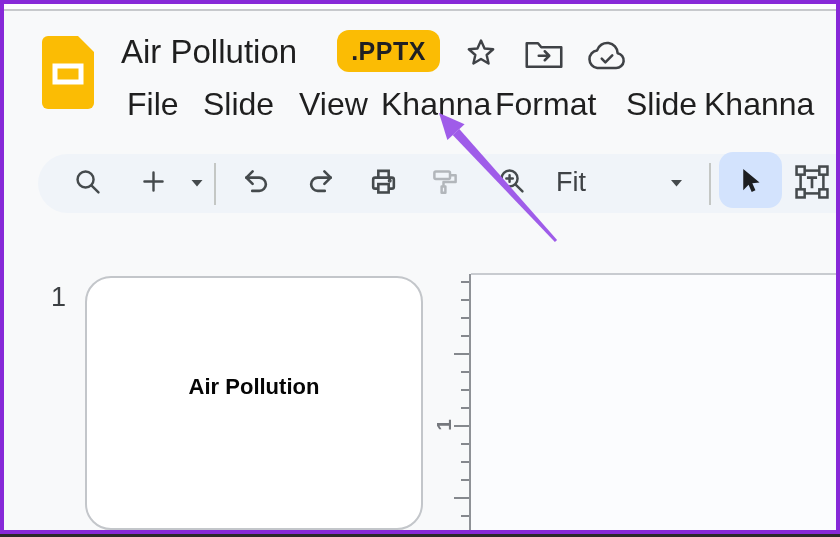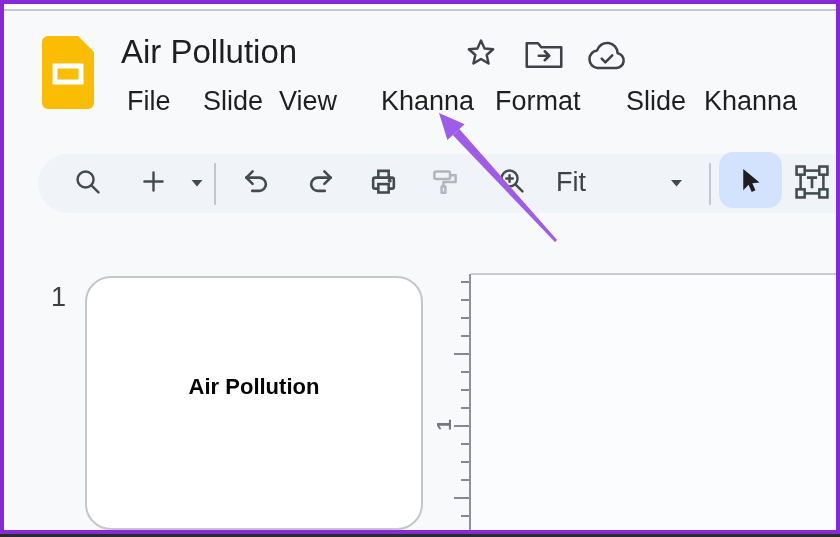--- a/index.html
+++ b/index.html
@@ -70,6 +70,7 @@
 
   <div class="doc-title">Air Pollution</div>
 
+  <div class="badge">.PPTX</div>
 
   <div class="hdr-icon" style="left:464px; top:36px;">
     <svg width="34" height="34" viewBox="0 0 24 24" fill="none" stroke="#3f4246" stroke-width="1.7" stroke-linejoin="round">

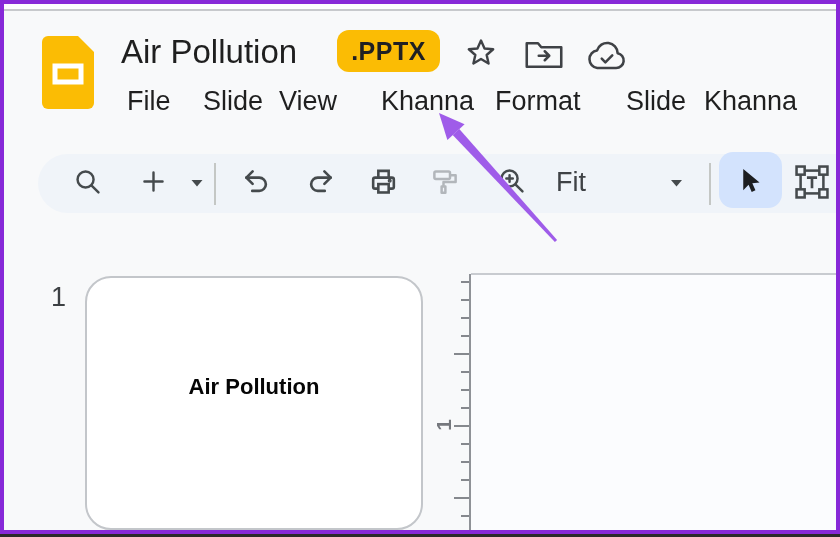--- a/index.html
+++ b/index.html
@@ -18,7 +18,7 @@
            border-radius:12px; display:flex; align-items:center; justify-content:center;
            font-size:25px; font-weight:bold; color:#1f2023; letter-spacing:.5px; }
   .hdr-icon { position:absolute; color:#3f4246; }
-  .menubar span { position:absolute; top:86px; font-size:27px; color:#1f1f1f; white-space:nowrap; cursor:default; }
+  .menubar span { position:absolute; top:86px; font-size:32px; color:#1f1f1f; white-space:nowrap; cursor:default; }
 
   
   .toolbar { position:absolute; left:38px; top:154px; width:802px; height:59px;

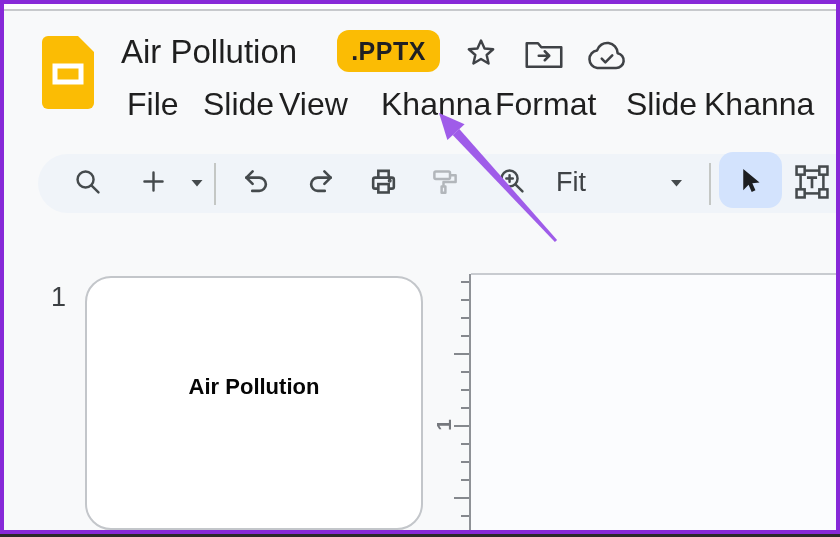--- a/index.html
+++ b/index.html
@@ -95,7 +95,7 @@
   <div class="menubar">
     <span style="left:127px">File</span>
     <span style="left:203px">Slide</span>
-    <span style="left:279px">View</span>
+    <span style="left:299px">View</span>
     <span style="left:381px">Khanna</span>
     <span style="left:495px">Format</span>
     <span style="left:626px">Slide</span>

